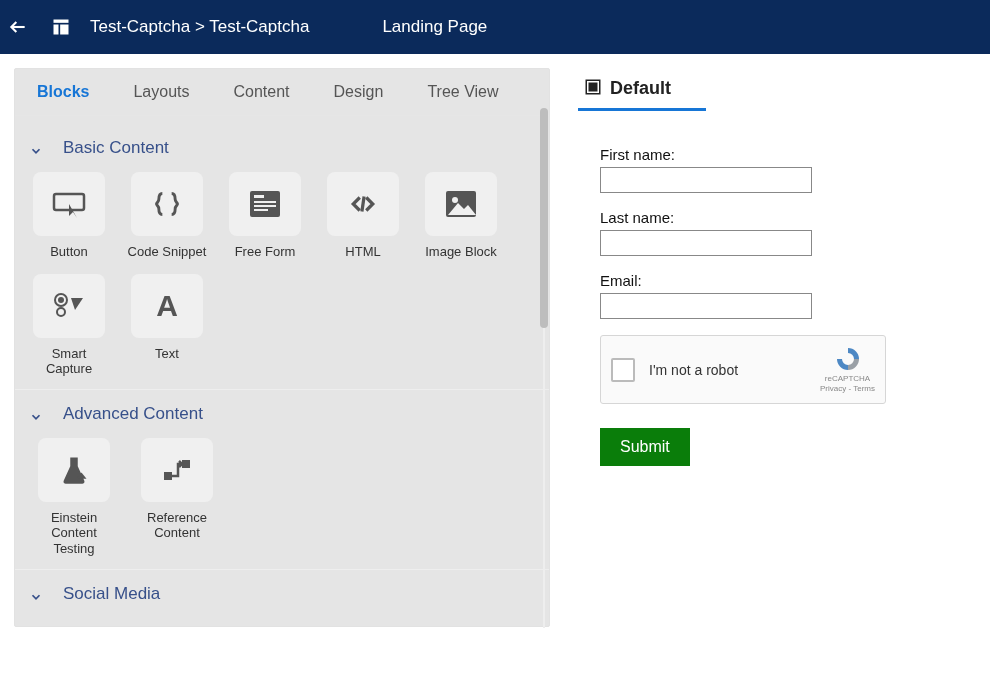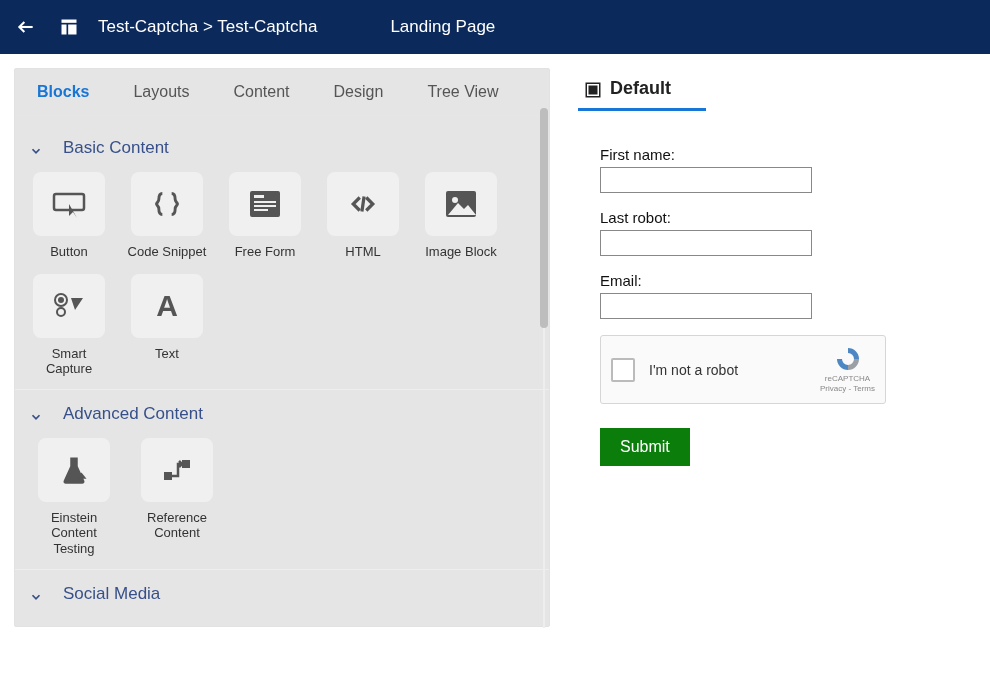--- a/index.html
+++ b/index.html
@@ -5,7 +5,7 @@
   * { box-sizing: border-box; margin: 0; padding: 0; font-family: Arial, Helvetica, sans-serif; }
   body { background: #fff; width: 990px; height: 673px; overflow: hidden; }
 
-  .topbar { background: #0b2a5b; height: 54px; display: flex; align-items: center; color: #fff; padding: 0 12px; gap: 18px; }
+  .topbar { background: #0b2a5b; height: 54px; display: flex; align-items: center; color: #fff; padding: 0 4px; gap: 18px; }
   .topbar .back { width: 28px; height: 28px; display:flex; align-items:center; justify-content:center; cursor:pointer; }
   .topbar .app-icon { width: 22px; height: 22px; display:flex; align-items:center; justify-content:center;}
   .breadcrumb { font-size: 17px; }

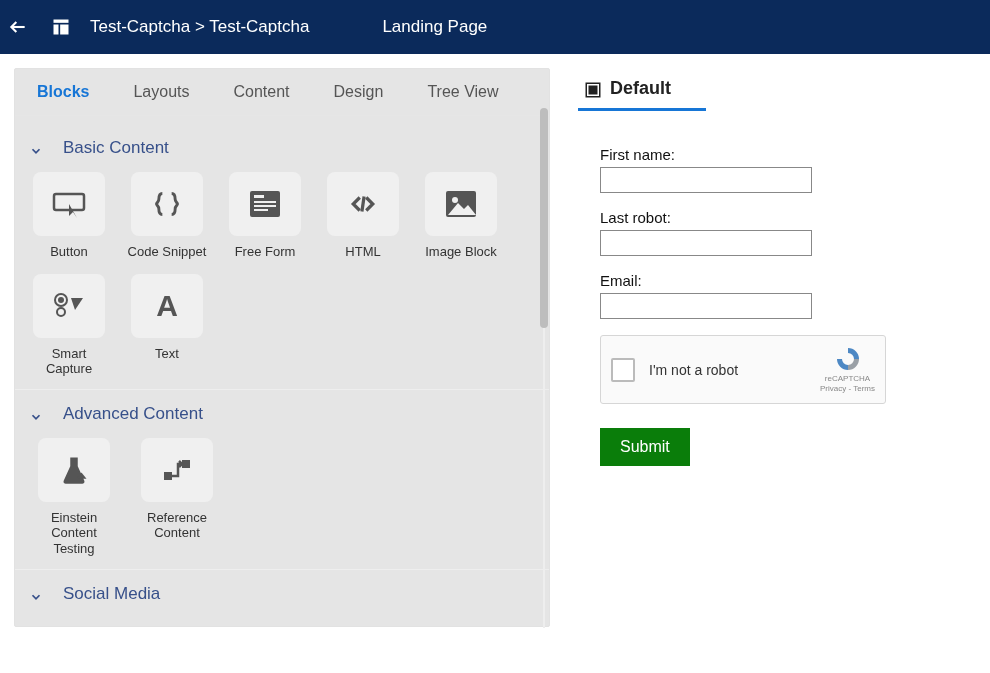--- a/index.html
+++ b/index.html
@@ -32,7 +32,7 @@
 
   .right-panel { flex:1; padding-left:28px; }
   .view-tabs { display:flex; gap:36px; align-items:center; padding:10px 0 0 6px;}
-  .view-tab { display:flex; align-items:flex-end; gap:8px; font-size:18px; color:#222; padding-bottom:10px; cursor:pointer; }
+  .view-tab { display:flex; align-items:flex-start; gap:8px; font-size:18px; color:#222; padding-bottom:10px; cursor:pointer; }
   .view-tab.active { font-weight:700; }
   .view-underline { height:3px; background:#1776d6; width:128px; margin-left:0px; margin-top:-1px; }
   .view-tabs-wrap { border-bottom:1px solid #fff; }

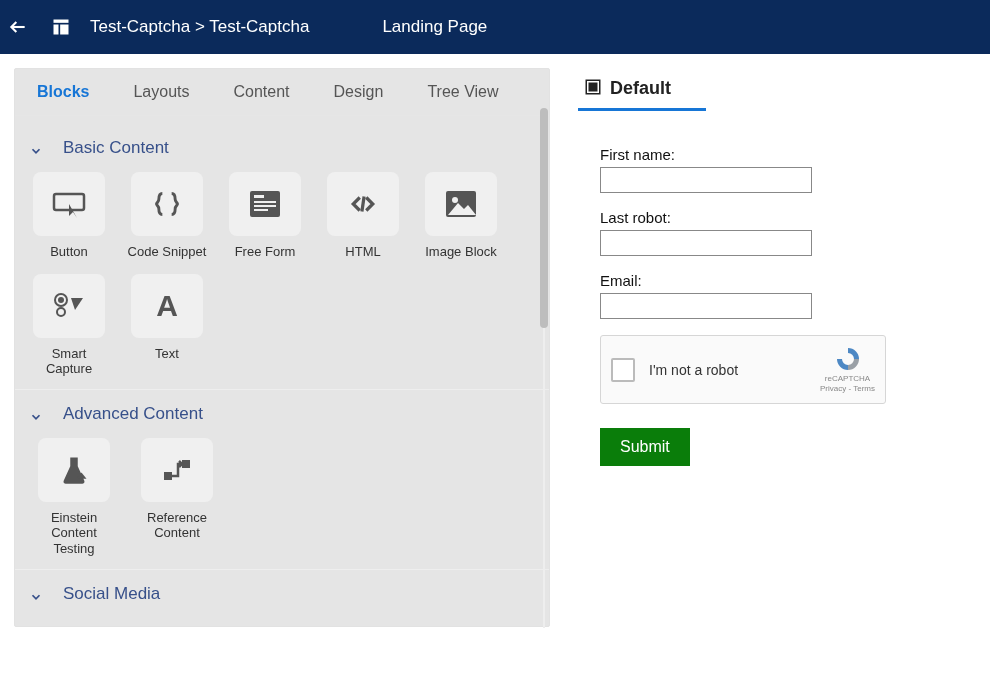--- a/index.html
+++ b/index.html
@@ -233,7 +233,7 @@
         <input type="text" value="" style="">
       </div>
       <div class="field">
-        <label>Last robot:</label>
+        <label>Last name:</label>
         <input type="text" value="" style="">
       </div>
       <div class="field">

